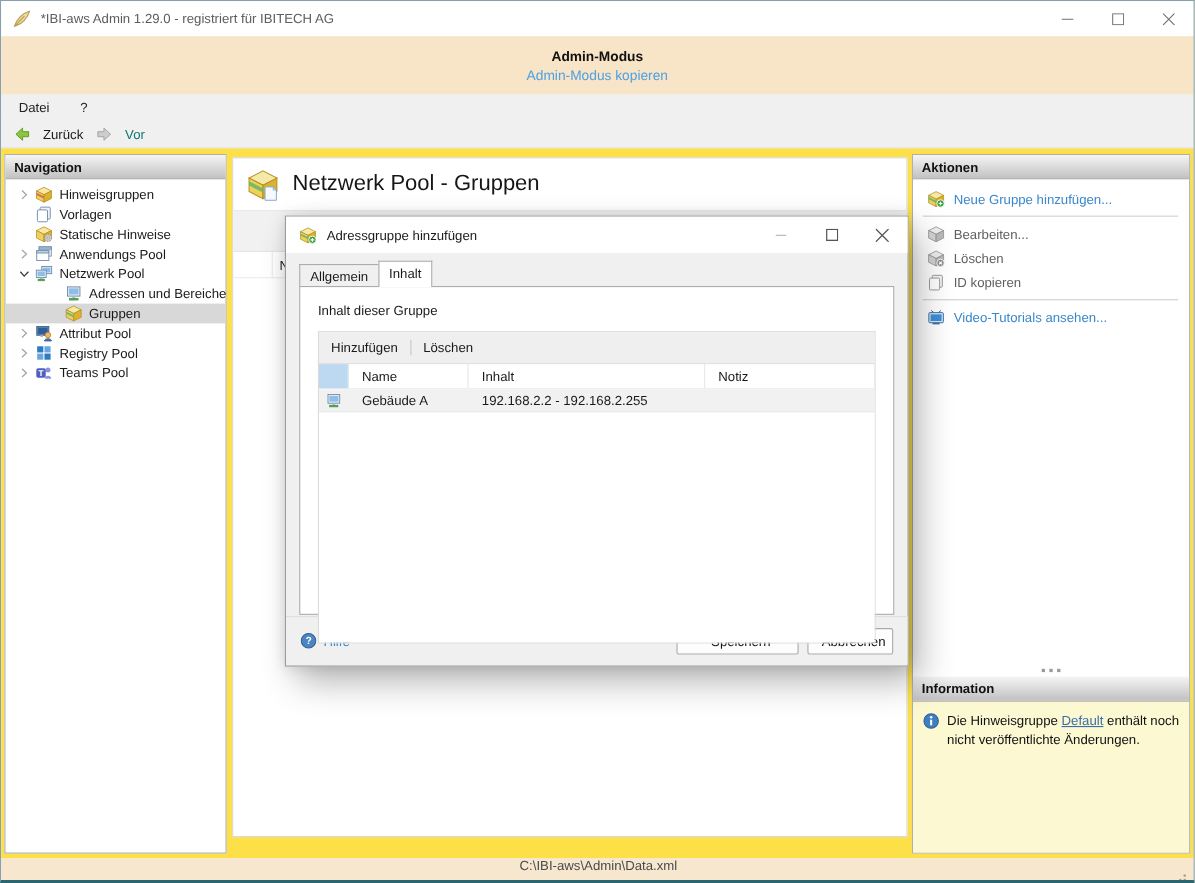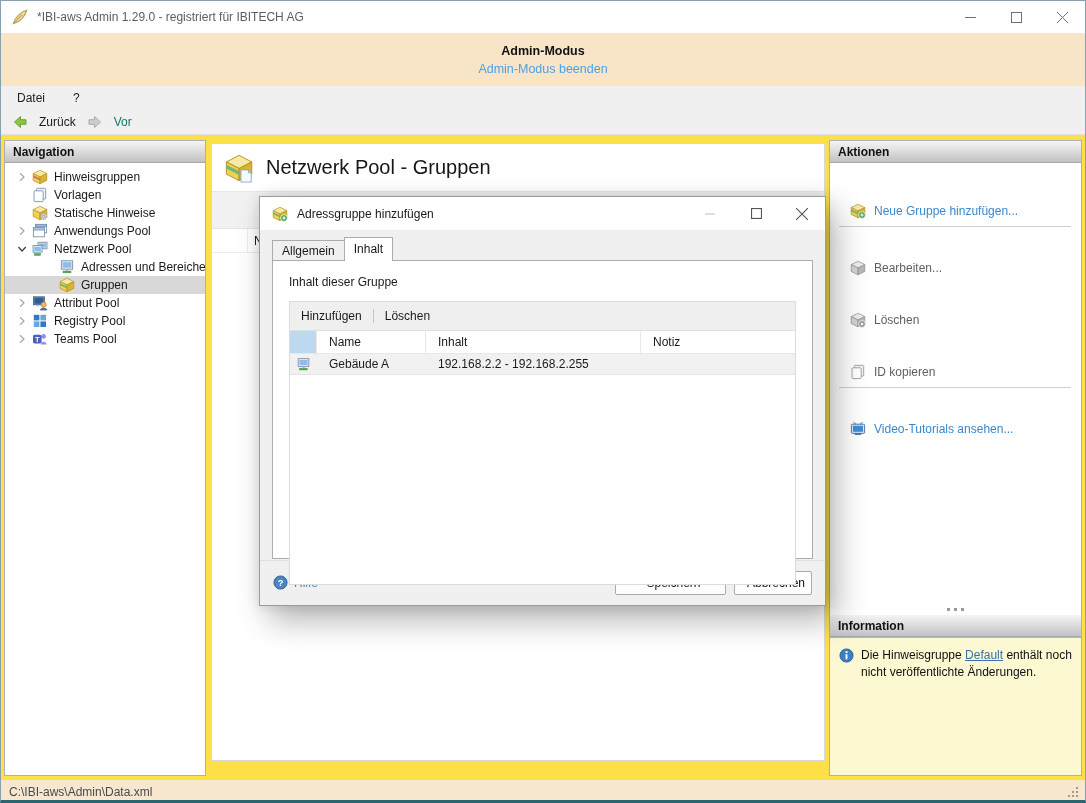--- a/index.html
+++ b/index.html
@@ -150,7 +150,7 @@
 
   <div class="banner">
     <div class="banner-title">Admin-Modus</div>
-    <a class="banner-link">Admin-Modus beenden</a>
+    <a class="banner-link">Admin-Modus kopieren</a>
   </div>
 
   <div class="menubar">

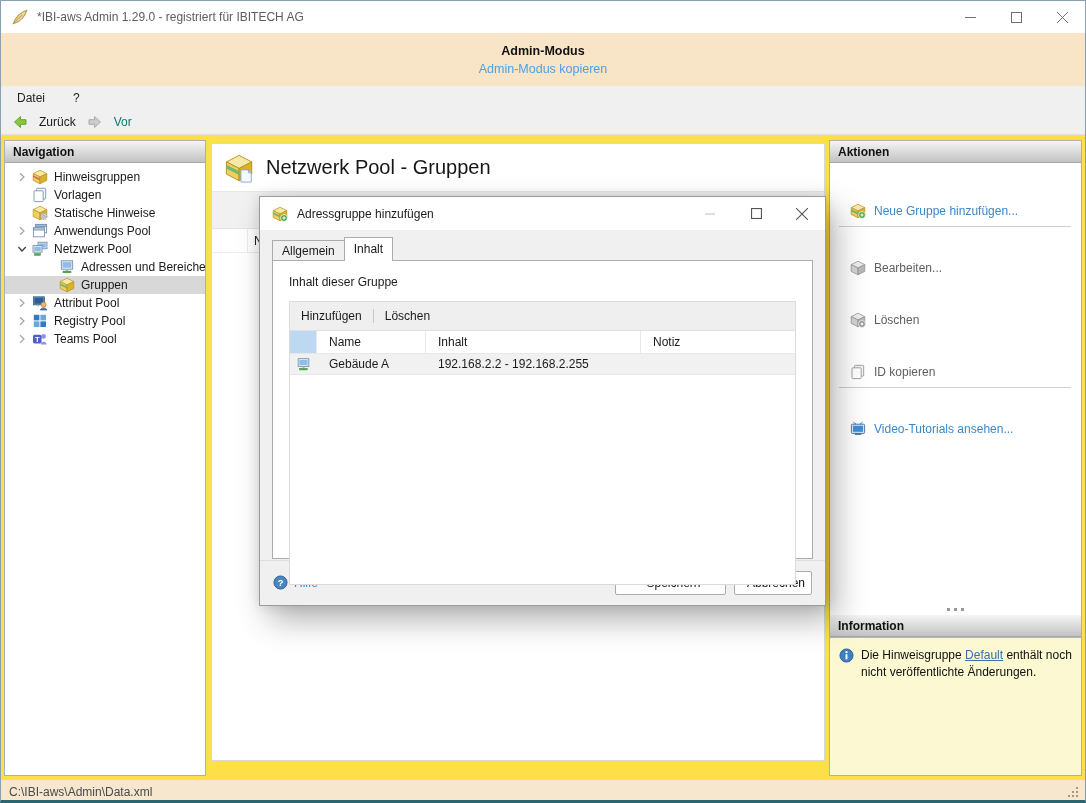--- a/index.html
+++ b/index.html
@@ -61,7 +61,7 @@
   .right-panel { width:253px; margin:5px 3px 4px 0; }
   .right-inner { height:100%; display:flex; flex-direction:column; border:1px solid #AFAFAF; background:#fff; }
   .actions-list { flex:1; padding-top:7px; }
-  .action-item { height:22px; display:flex; align-items:center; gap:8px; padding-left:20px; cursor:default;margin-top:30px; }
+  .action-item { height:22px; display:flex; align-items:center; gap:8px; padding-left:13px; cursor:default; }
   .action-item .aicon { width:16px; height:16px; display:inline-flex; flex:0 0 16px; }
   .action-item.link { color:#3A87CC; cursor:pointer; }
   .action-item.disabled { color:#5f5f5f; }

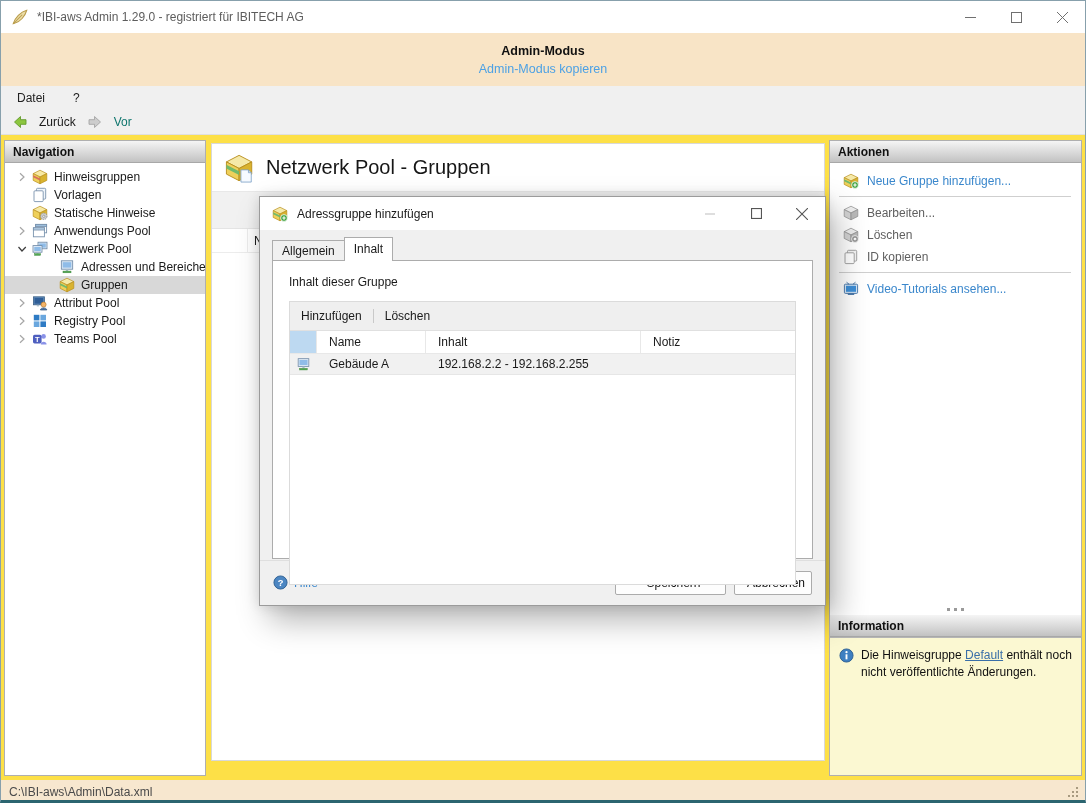--- a/index.html
+++ b/index.html
@@ -74,7 +74,7 @@
   .ulink { color:#3A6FA8; text-decoration:underline; cursor:pointer; }
 
   
-  .statusbar { height:24px; background:#F7E7CF; display:flex; align-items:center; padding:0 6px 0 8px; color:#4a4a4a; }
+  .statusbar { height:24px; background:#F7E7CF; display:flex; align-items:center; padding:0 6px 0 8px; color:#4a4a4a;flex-direction:column; }
   .status-grip { margin-left:auto; display:inline-flex; }
 
   

